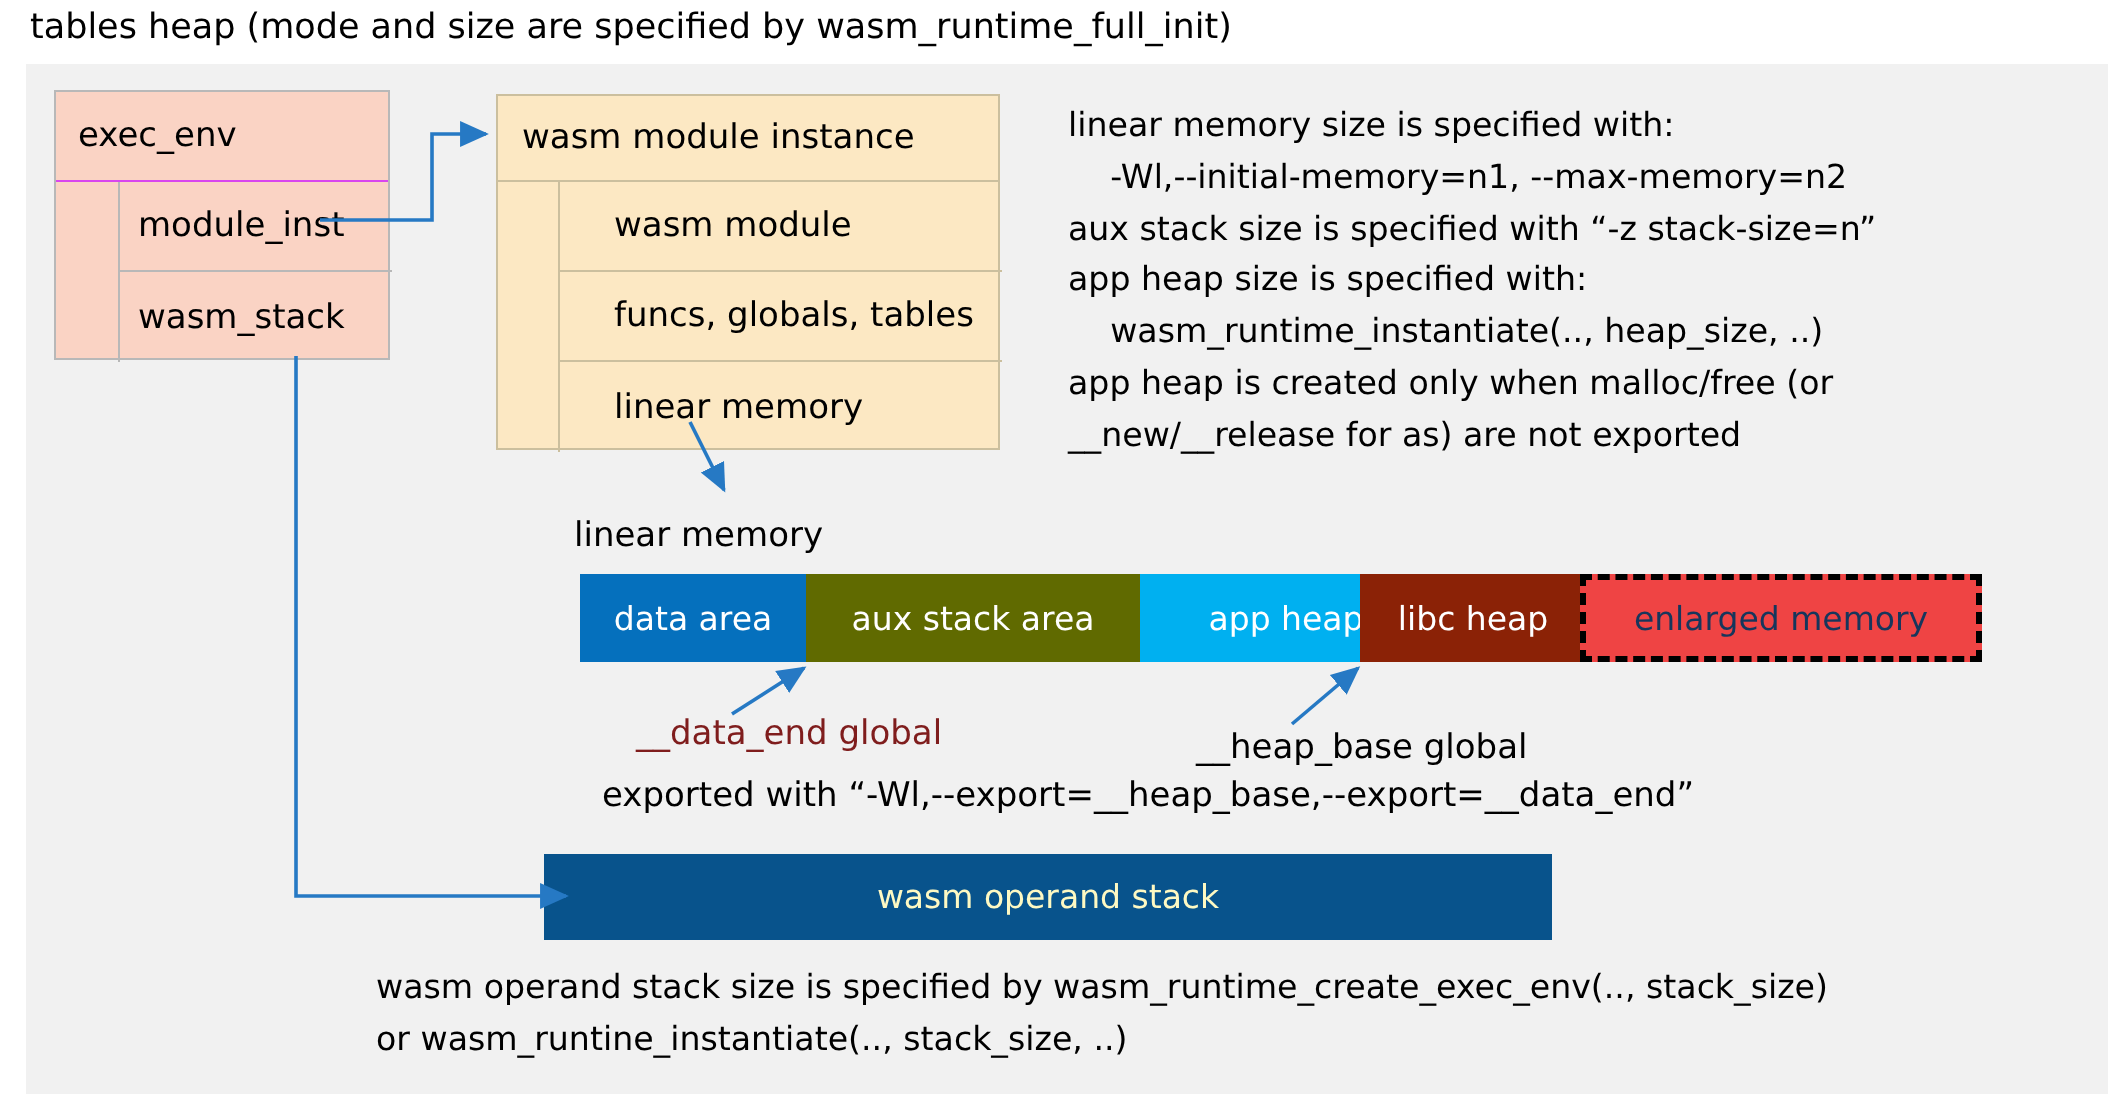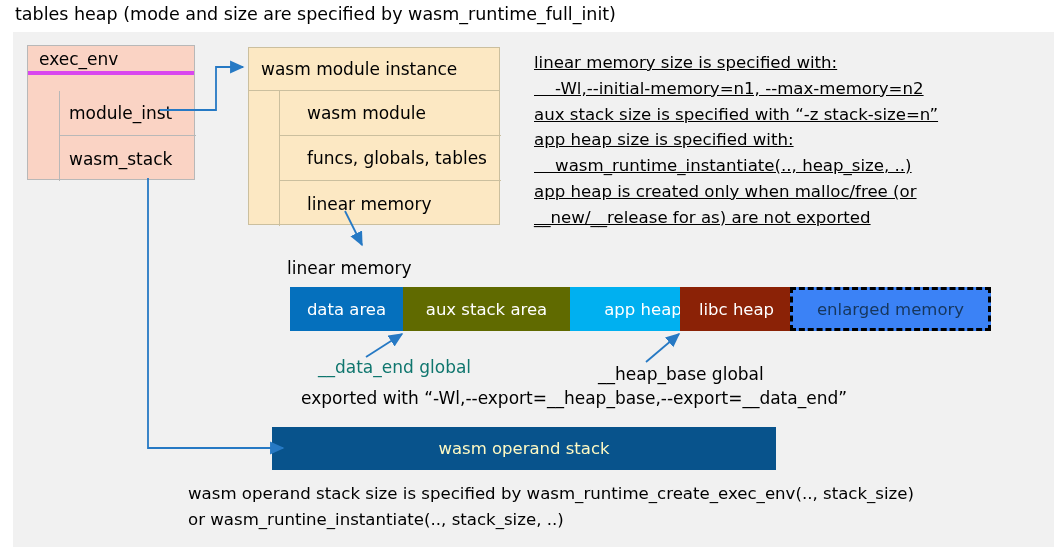--- a/index.html
+++ b/index.html
@@ -29,8 +29,8 @@
     background:#fad3c4;border:1px solid #b8b8b8;box-sizing:border-box;
   }
   .execenv-hdr{
-    position:absolute;left:0;top:0;width:100%;height:29px;
-    box-sizing:border-box;border-bottom:4px solid #d946ef;
+    position:absolute;left:0;top:0;width:100%;height:45px;
+    box-sizing:border-box;border-bottom:1px solid #d946ef;
     display:flex;align-items:center;padding-left:11px;
     font-size:17px;color:#000;
   }

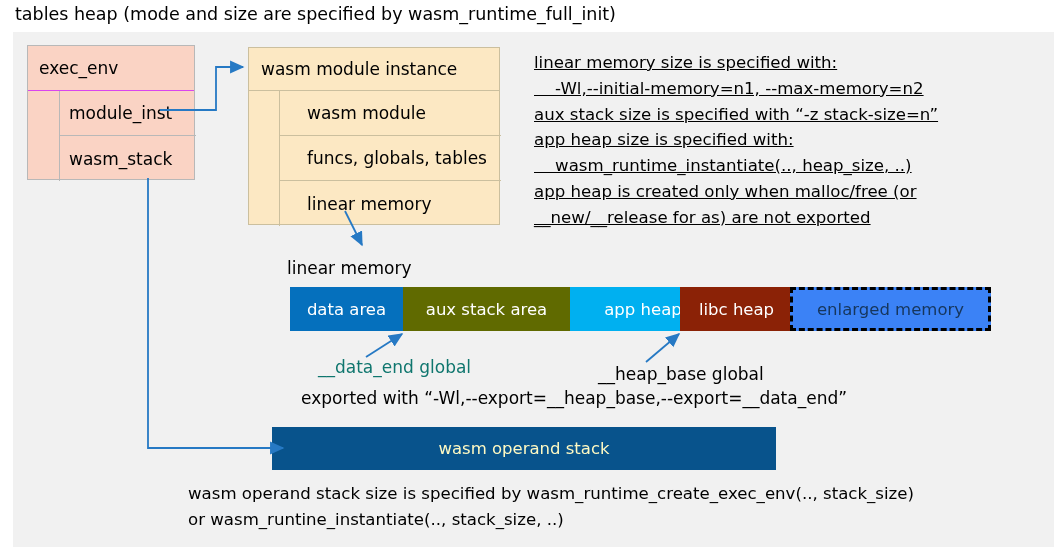--- a/index.html
+++ b/index.html
@@ -67,7 +67,7 @@
   
   .note-right{
     position:absolute;left:534px;top:50px;width:500px;
-    font-size:16.6px;line-height:25.8px;color:#000;white-space:pre;text-decoration:underline;
+    font-size:16.6px;line-height:25.8px;color:#000;white-space:pre;
   }
 
   

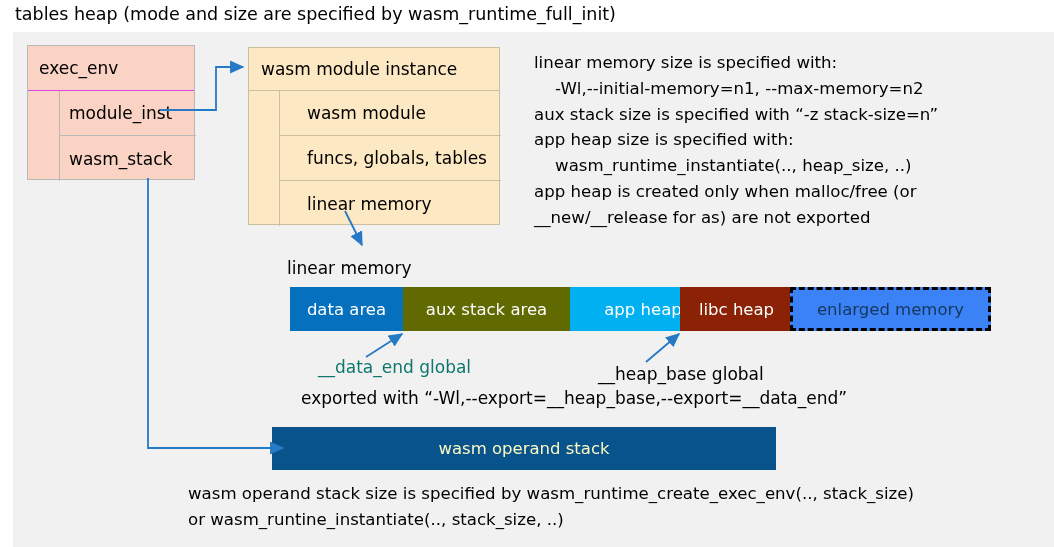--- a/index.html
+++ b/index.html
@@ -85,7 +85,7 @@
     white-space:nowrap;
   }
   .seg.enlarged{
-    background:#3b82f6;color:#16365c;
+    background:#ef4444;color:#16365c;
     border:3px dashed #000000;
   }
 

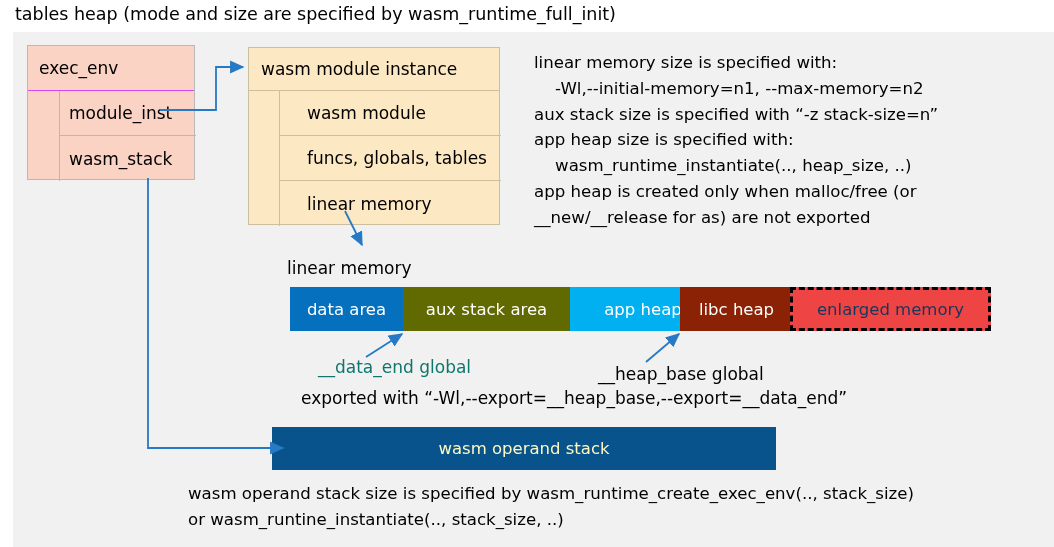--- a/index.html
+++ b/index.html
@@ -91,7 +91,7 @@
 
   
   .cap-dataend{
-    position:absolute;left:318px;top:357px;font-size:17px;color:#0f766e;white-space:nowrap;
+    position:absolute;left:318px;top:357px;font-size:17px;color:#7f1d1d;white-space:nowrap;
   }
   .cap-heapbase{
     position:absolute;left:598px;top:364px;font-size:17px;color:#000;white-space:nowrap;

